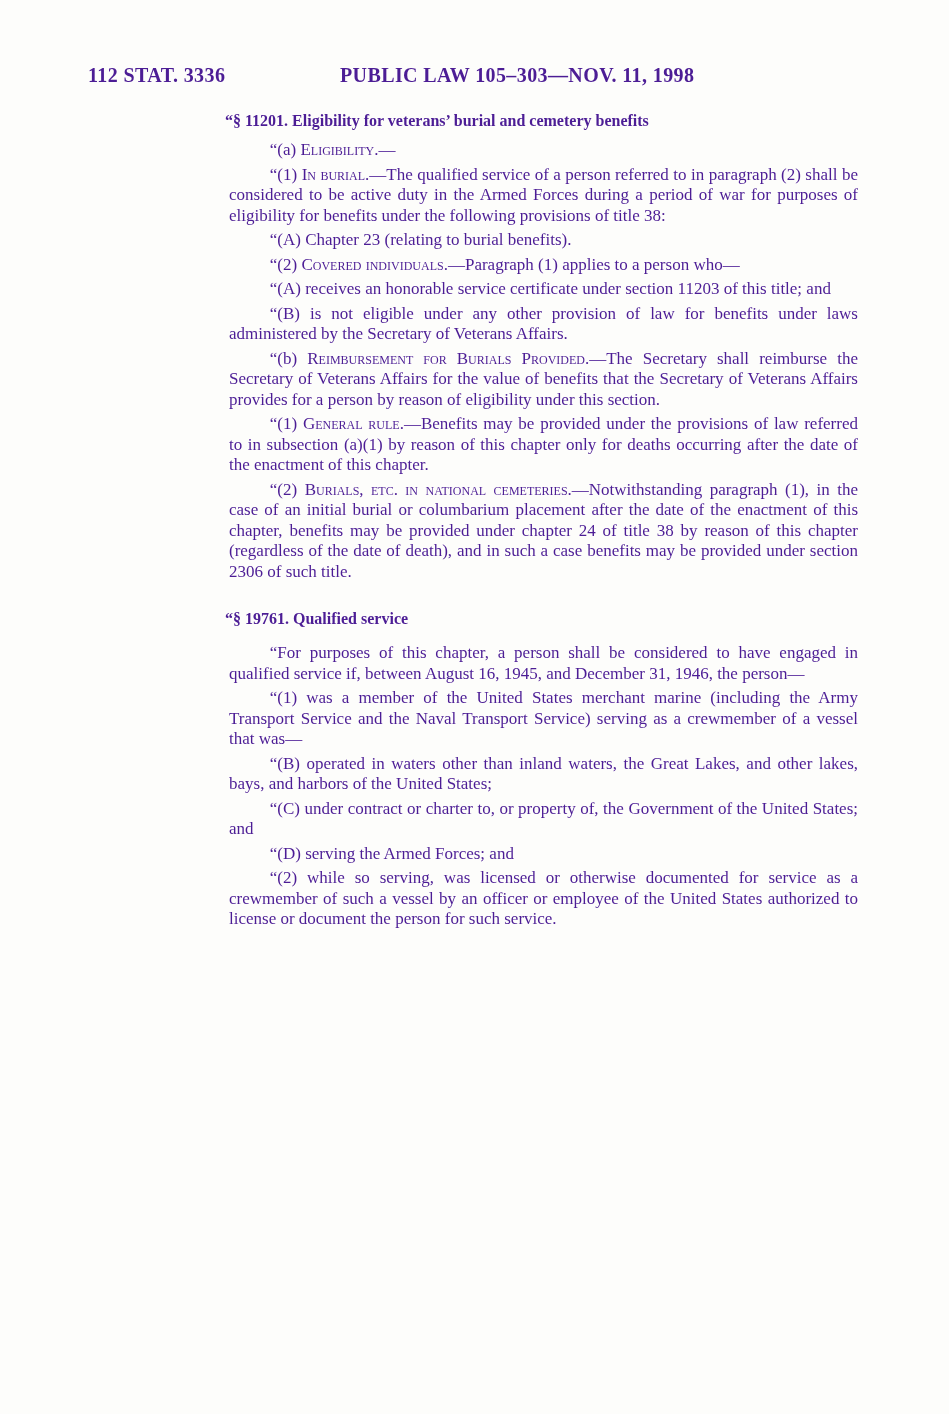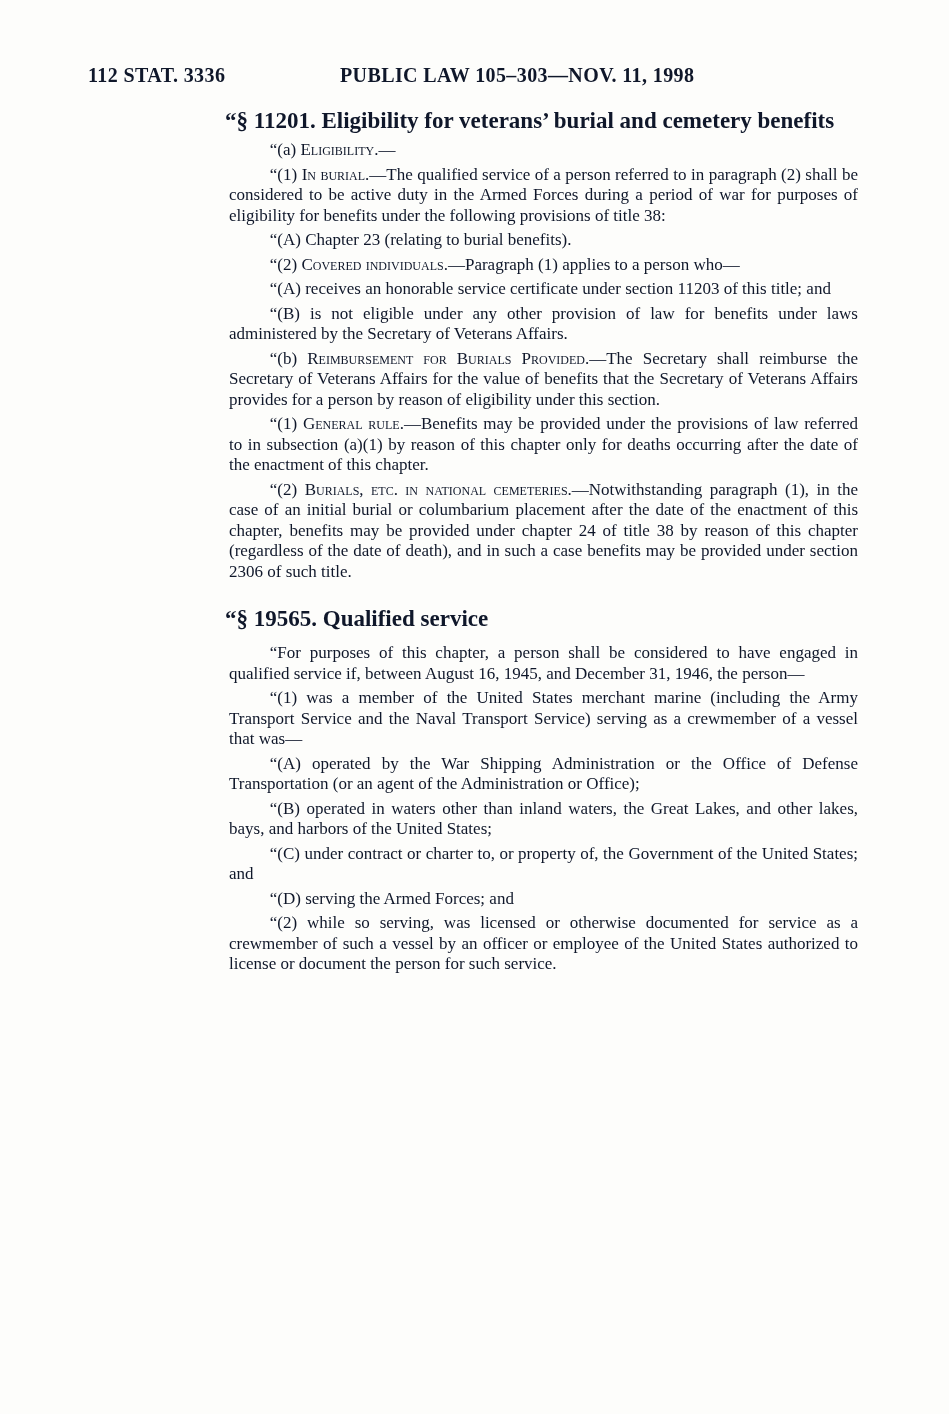--- a/index.html
+++ b/index.html
@@ -13,7 +13,7 @@
     height: 1414px;
     margin: 0 auto;
     background: #fdfdfb;
-    color: #0f172a;
+    color: #4c1d95;
     font-family: "Liberation Serif", "DejaVu Serif", serif;
     overflow: hidden;
   }

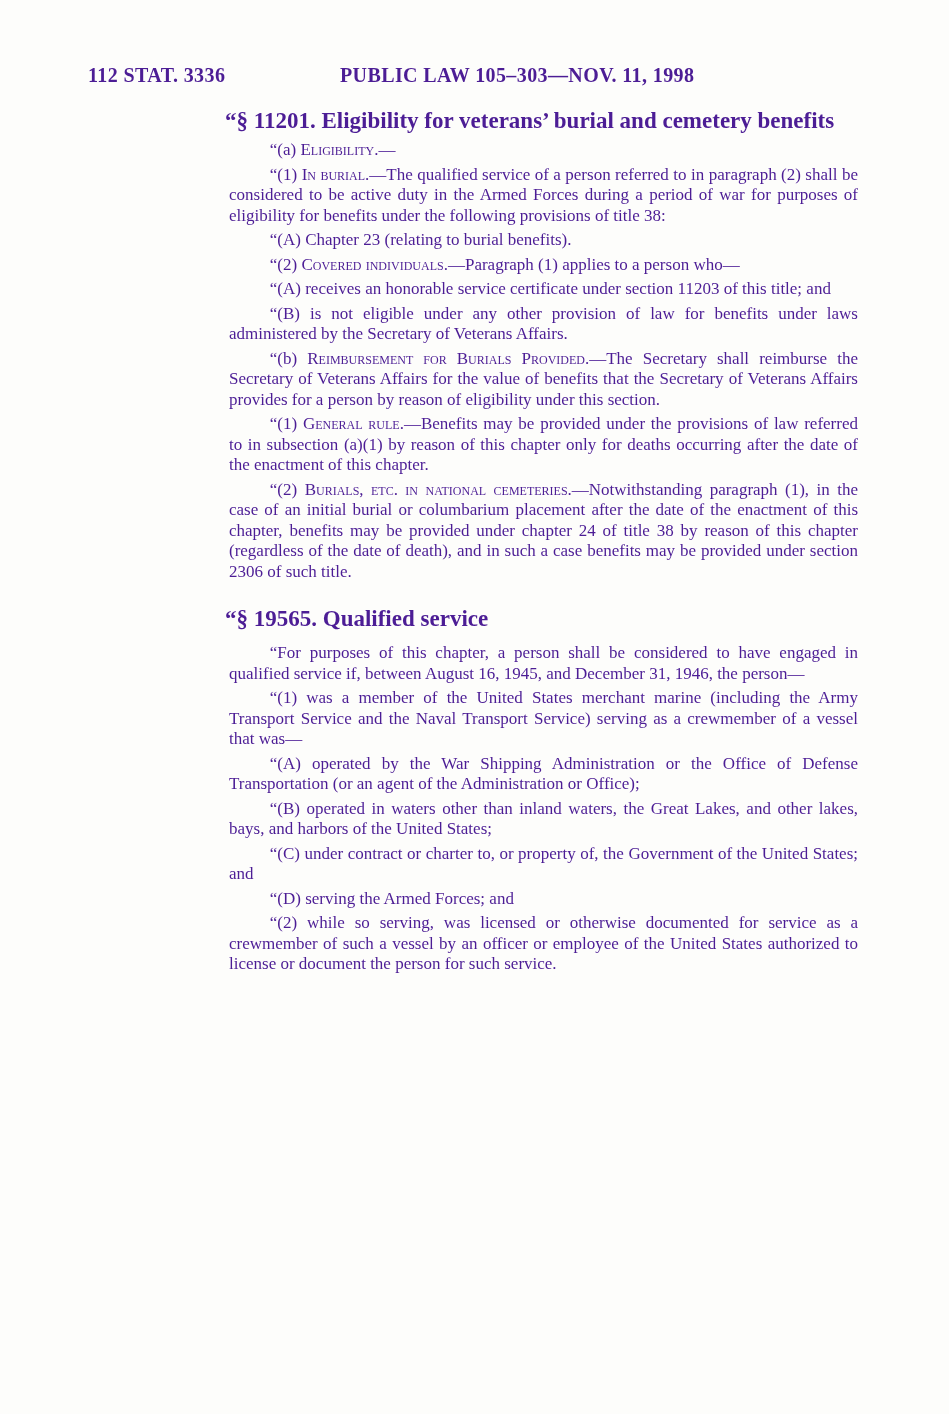--- a/index.html
+++ b/index.html
@@ -48,7 +48,7 @@
     text-align: justify;
   }
   .sec-heading {
-    font-size: 23px;
+    font-size: 16px;
     font-weight: bold;
     margin: 0 0 9px 0;
     padding-left: 7.2em;

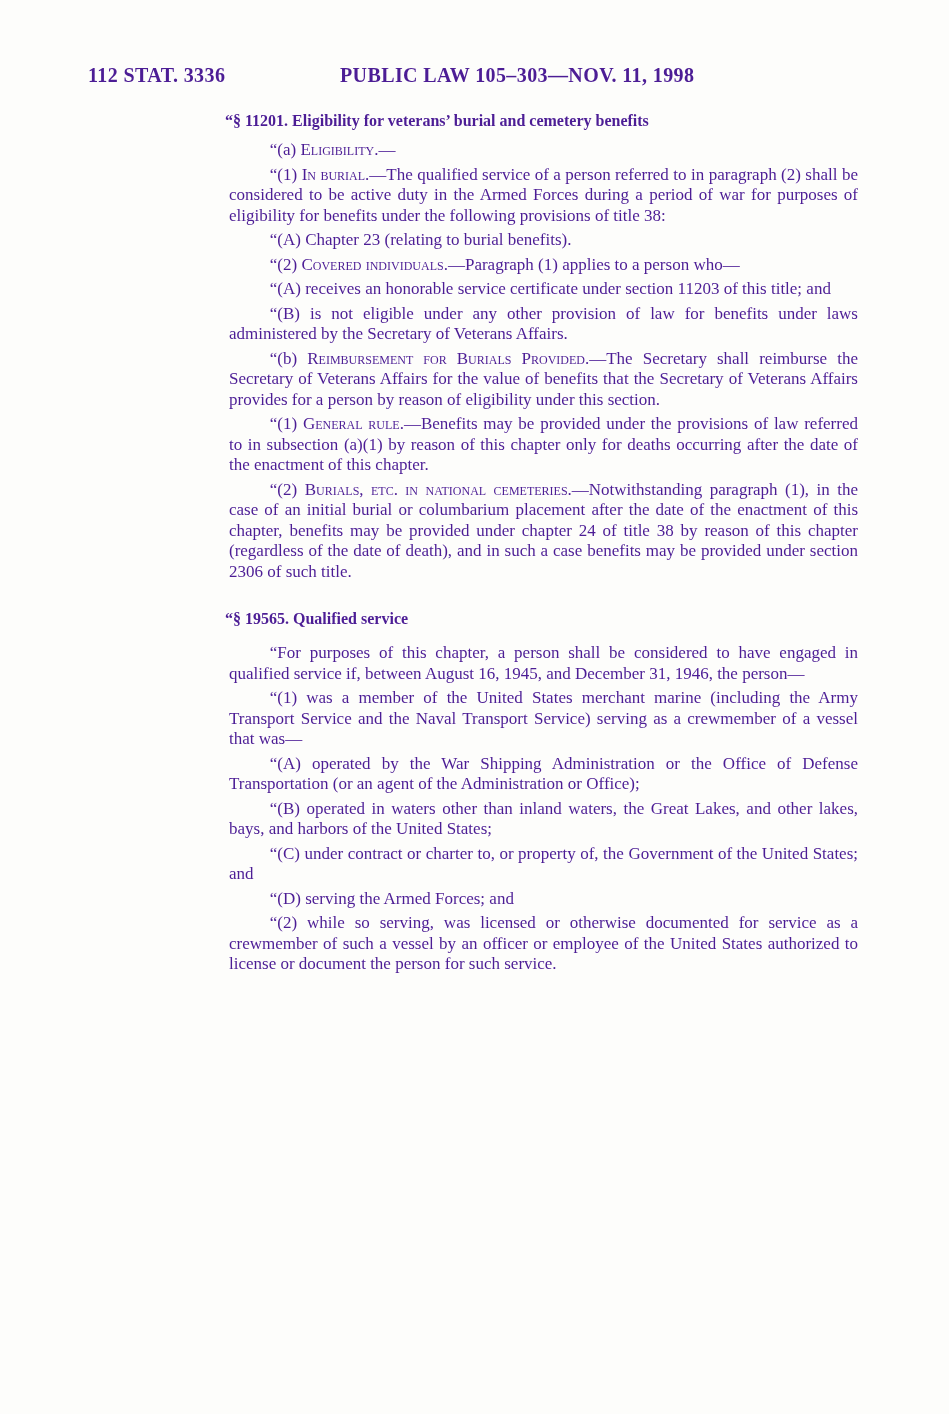--- a/index.html
+++ b/index.html
@@ -107,7 +107,7 @@
     </div>
 
     <div class="sec">
-      <h3 class="sec-heading second">“§ 19565. Qualified service</h3>
+      <h3 class="sec-heading second">“§ 19761. Qualified service</h3>
 
       <p class="para lv0"><span>“</span><span class="sc"></span><span>For purposes of this chapter, a person shall be considered to have engaged in qualified service if, between August 16, 1945, and December 31, 1946, the person—</span></p>
 

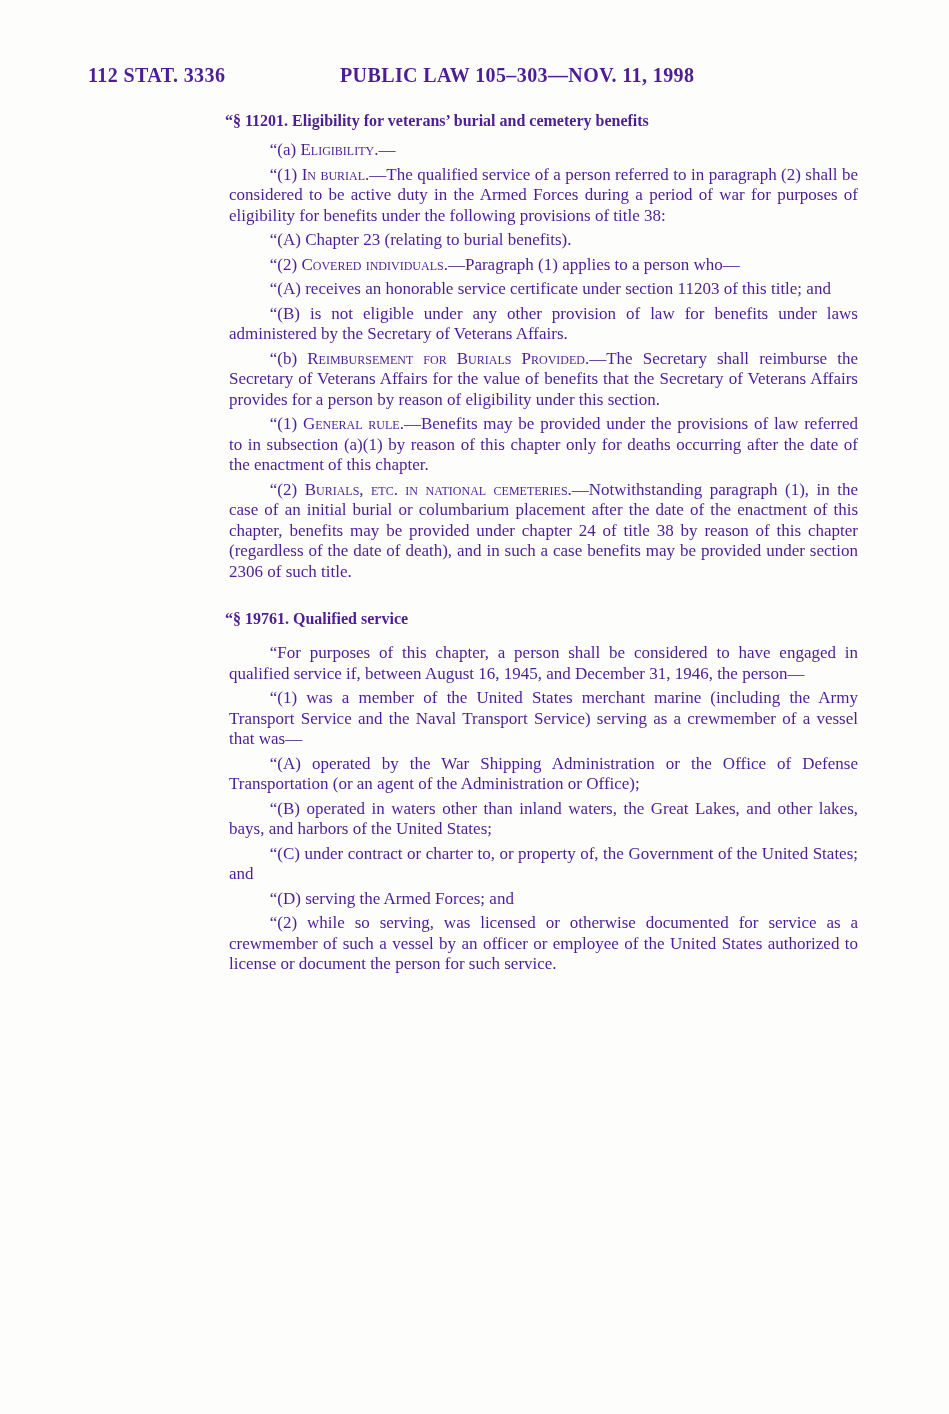--- a/index.html
+++ b/index.html
@@ -113,7 +113,6 @@
 
       <p class="para lv1"><span>“(1) </span><span class="sc"></span><span>was a member of the United States merchant marine (including the Army Transport Service and the Naval Transport Service) serving as a crewmember of a vessel that was—</span></p>
 
-      <p class="para lv2"><span>“(A) </span><span class="sc"></span><span>operated by the War Shipping Administration or the Office of Defense Transportation (or an agent of the Administration or Office);</span></p>
 
       <p class="para lv2"><span>“(B) </span><span class="sc"></span><span>operated in waters other than inland waters, the Great Lakes, and other lakes, bays, and harbors of the United States;</span></p>
 

